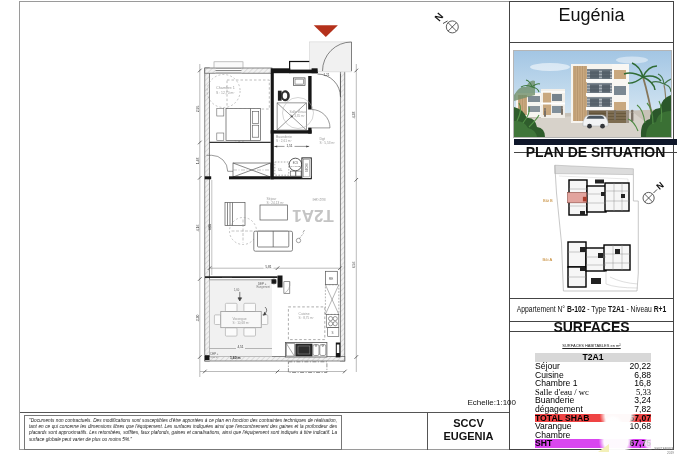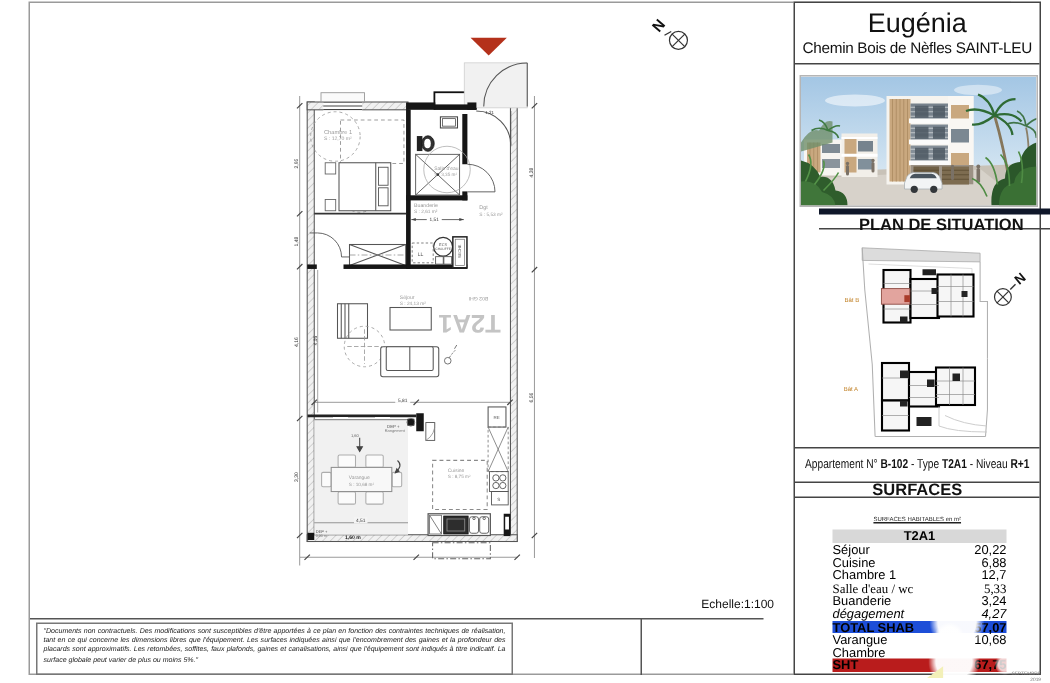--- a/index.html
+++ b/index.html
@@ -355,7 +355,7 @@
 </g>
 </svg>
 
-<div class="abs" style="left:509px;top:1px;width:165px;height:449px;border:1px solid #444;background:#fff;margin-left:20px;">
+<div class="abs" style="left:509px;top:1px;width:165px;height:449px;border:1px solid #444;background:#fff;">
 
   <div class="abs" style="left:0;top:0;width:163px;height:41px;border-bottom:1px solid #444;text-align:center;">
 

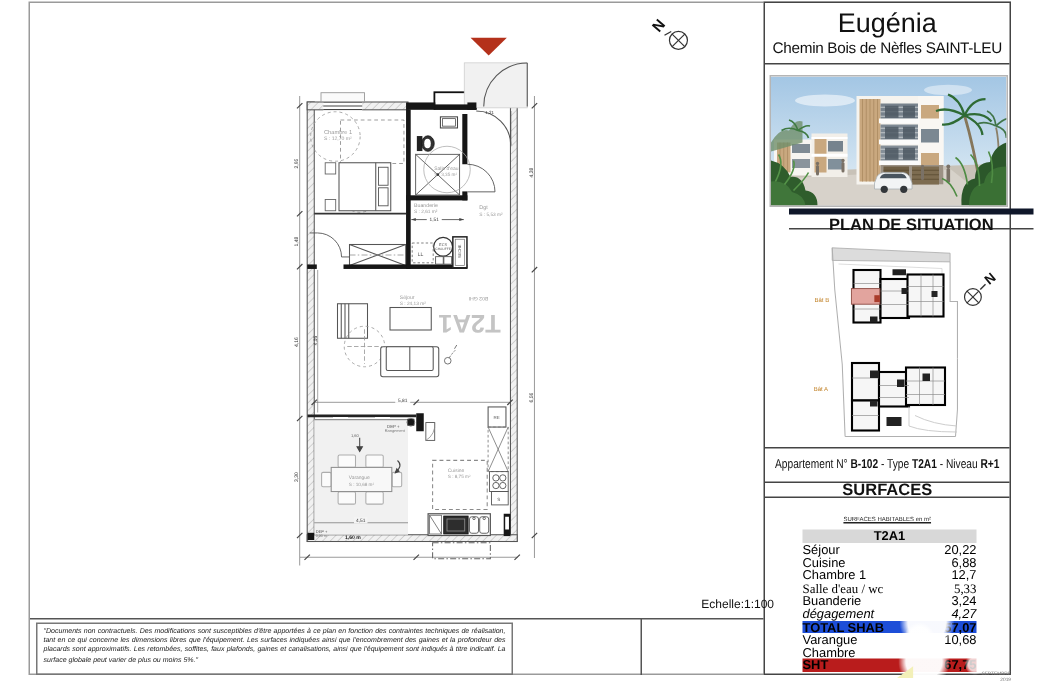--- a/index.html
+++ b/index.html
@@ -361,7 +361,6 @@
 
     <div style="font-size:18px;color:#111;margin-top:3px;">Eugénia</div>
 
-    <div style="font-size:10.2px;color:#111;margin-top:1px;white-space:nowrap;letter-spacing:-0.2px;">Chemin Bois de Nèfles SAINT-LEU</div>
   </div>
 
   <div class="abs" style="left:4px;top:49px;width:157px;height:86px;outline:1px solid #b5b5b5;">

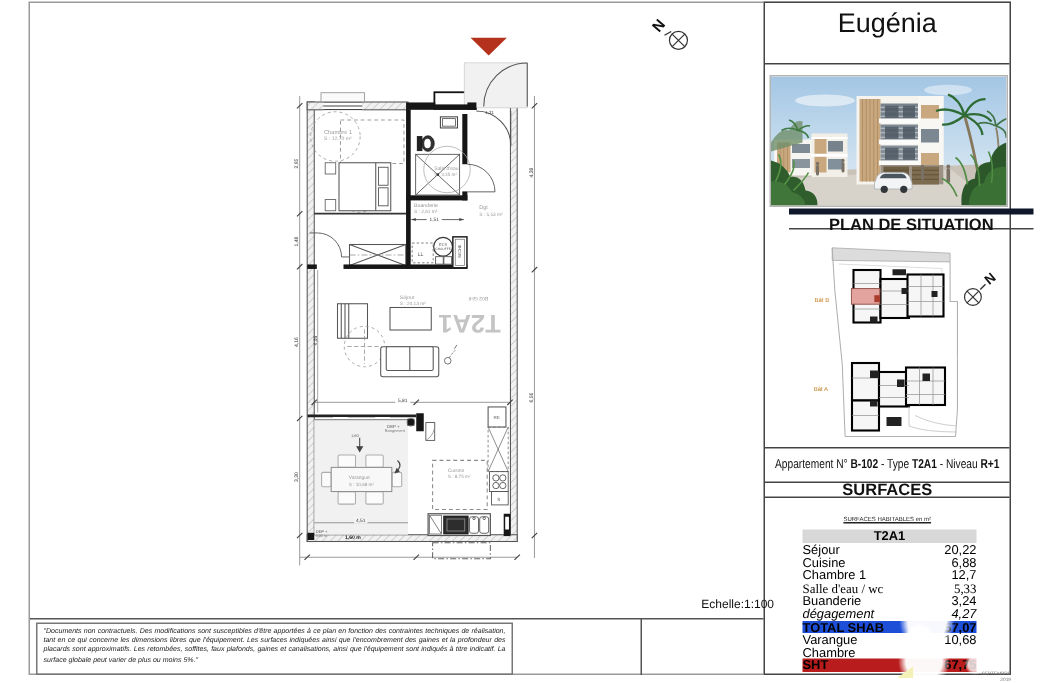--- a/index.html
+++ b/index.html
@@ -510,7 +510,7 @@
 </svg>
   </div>
 
-  <div class="abs" style="left:16px;top:137px;width:163px;height:14px;border-top:4px solid #0f172a;border-bottom:1px solid #444;text-align:center;font-size:11px;font-weight:bold;color:#111;line-height:14px;">PLAN DE SITUATION</div>
+  <div class="abs" style="left:4px;top:137px;width:163px;height:14px;border-top:6px solid #0f172a;border-bottom:1px solid #444;text-align:center;font-size:14px;font-weight:bold;color:#111;line-height:14px;">PLAN DE SITUATION</div>
 
   <div class="abs" style="left:0;top:151px;width:163px;height:145px;">
     <svg width="163" height="145" viewBox="0 0 163 145" id="sitesvg">

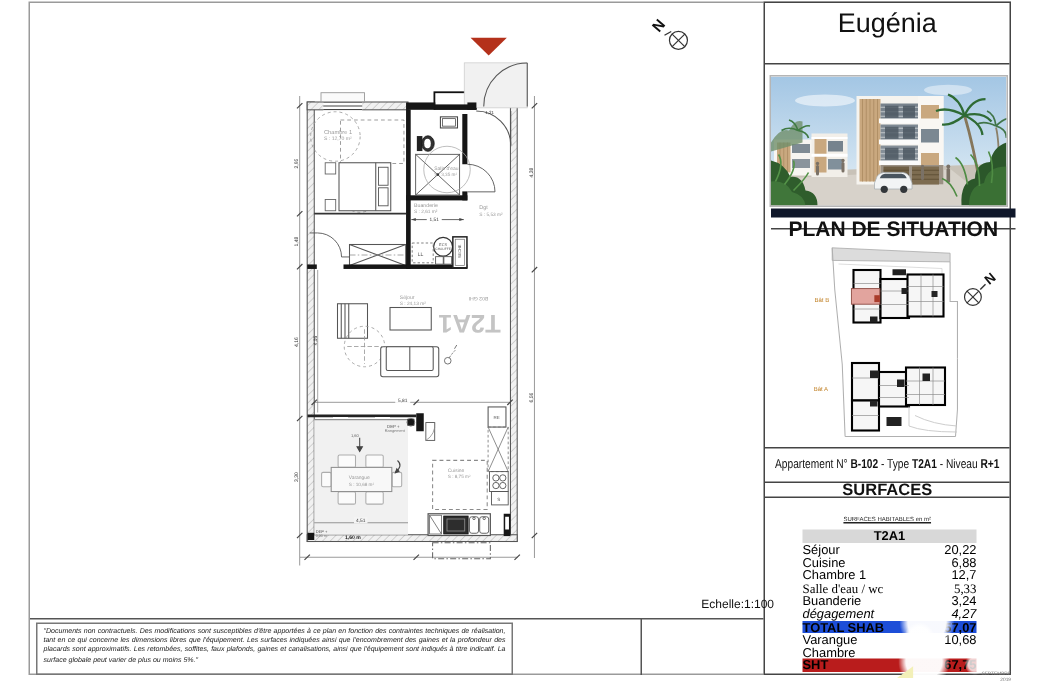--- a/index.html
+++ b/index.html
@@ -598,7 +598,7 @@
   <div class="abs" style="left:0;top:296px;width:163px;height:23px;border-top:1px solid #444;"></div>
   <div class="abs" style="left:-22px;top:296px;width:207px;height:23px;text-align:center;font-size:8.6px;color:#111;line-height:23px;white-space:nowrap;transform:scaleX(0.79);">Appartement N° <b>B-102</b> - Type <b>T2A1</b> - Niveau <b>R+1</b></div>
 
-  <div class="abs" style="left:0;top:319px;width:163px;height:11px;border-top:1px solid #444;border-bottom:1px solid #444;text-align:center;font-size:11px;font-weight:bold;color:#111;line-height:10.5px;">SURFACES</div>
+  <div class="abs" style="left:0;top:319px;width:163px;height:11px;border-top:1px solid #444;border-bottom:1px solid #444;text-align:center;font-size:14px;font-weight:bold;color:#111;line-height:10.5px;">SURFACES</div>
 
   <div class="abs" style="left:0;top:341px;width:163px;text-align:center;font-size:4px;color:#222;"><span style="text-decoration:underline;">SURFACES HABITABLES en m²</span></div>
 

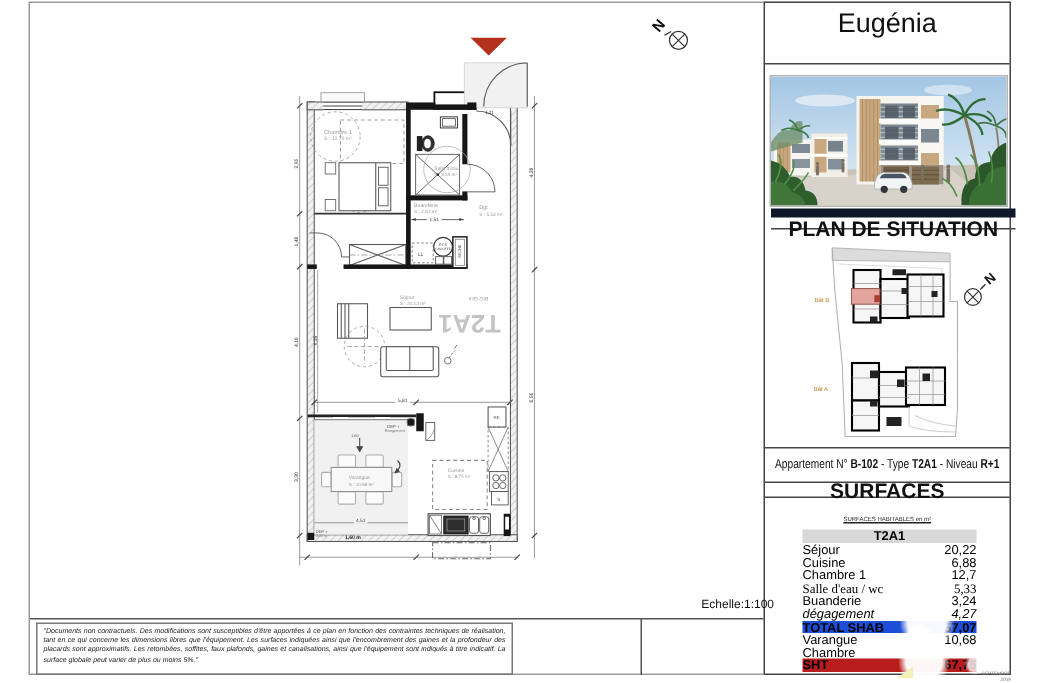--- a/index.html
+++ b/index.html
@@ -606,7 +606,7 @@
     <div style="background:#d8d8d8;text-align:center;font-weight:bold;height:9px;line-height:9px;">T2A1</div>
     <div style="height:8.6px;line-height:8.6px;">Séjour<span style="float:right;">20,22</span></div>
     <div style="height:8.6px;line-height:8.6px;">Cuisine<span style="float:right;">6,88</span></div>
-    <div style="height:8.6px;line-height:8.6px;">Chambre 1<span style="float:right;">12,7</span></div>
+    <div style="height:8.6px;line-height:8.6px;">Chambre 1<span style="float:right;">16,8</span></div>
     <div style="height:8.6px;line-height:8.6px;font-family:Liberation Serif, serif;">Salle d'eau / wc<span style="float:right;">5,33</span></div>
     <div style="height:8.6px;line-height:8.6px;">Buanderie<span style="float:right;">3,24</span></div>
     <div style="height:8.6px;line-height:8.6px;font-style:italic;">dégagement<span style="float:right;">4,27</span></div>

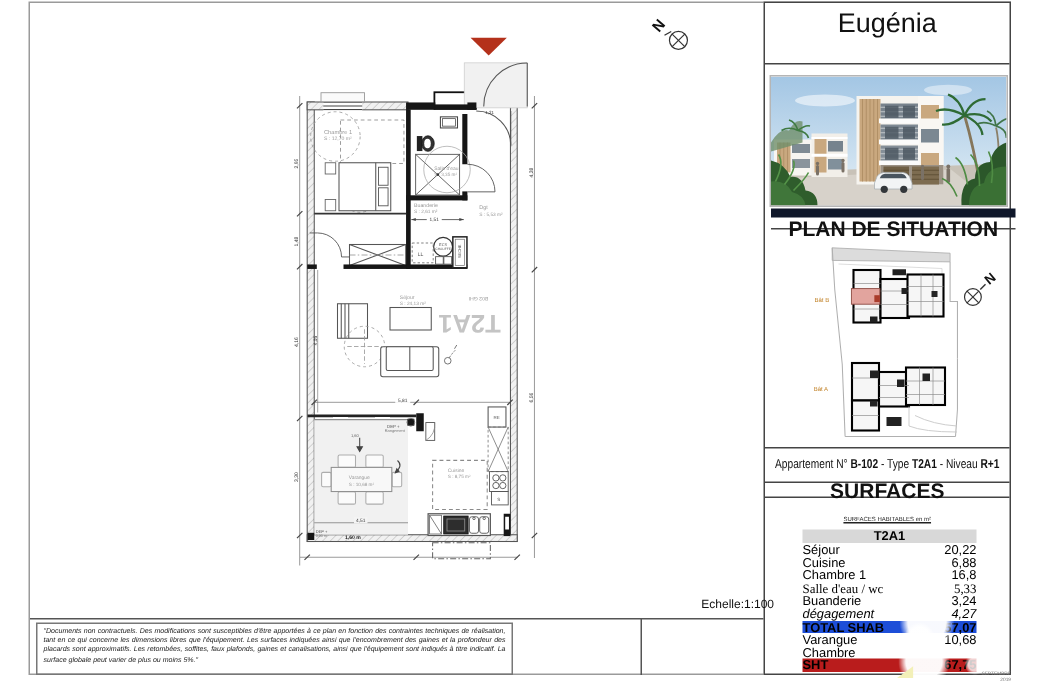--- a/index.html
+++ b/index.html
@@ -609,7 +609,7 @@
     <div style="height:8.6px;line-height:8.6px;">Chambre 1<span style="float:right;">16,8</span></div>
     <div style="height:8.6px;line-height:8.6px;font-family:Liberation Serif, serif;">Salle d'eau / wc<span style="float:right;">5,33</span></div>
     <div style="height:8.6px;line-height:8.6px;">Buanderie<span style="float:right;">3,24</span></div>
-    <div style="height:8.6px;line-height:8.6px;font-style:italic;">dégagement<span style="float:right;">4,27</span></div>
+    <div style="height:8.6px;line-height:8.6px;">dégagement<span style="float:right;">4,27</span></div>
     <div style="height:8.6px;line-height:8.6px;background:#1d4ed8;font-weight:bold;">TOTAL SHAB<span style="float:right;">57,07</span></div>
     <div style="height:8.6px;line-height:8.6px;">Varangue<span style="float:right;">10,68</span></div>
     <div style="height:8.6px;line-height:8.6px;">Chambre</div>

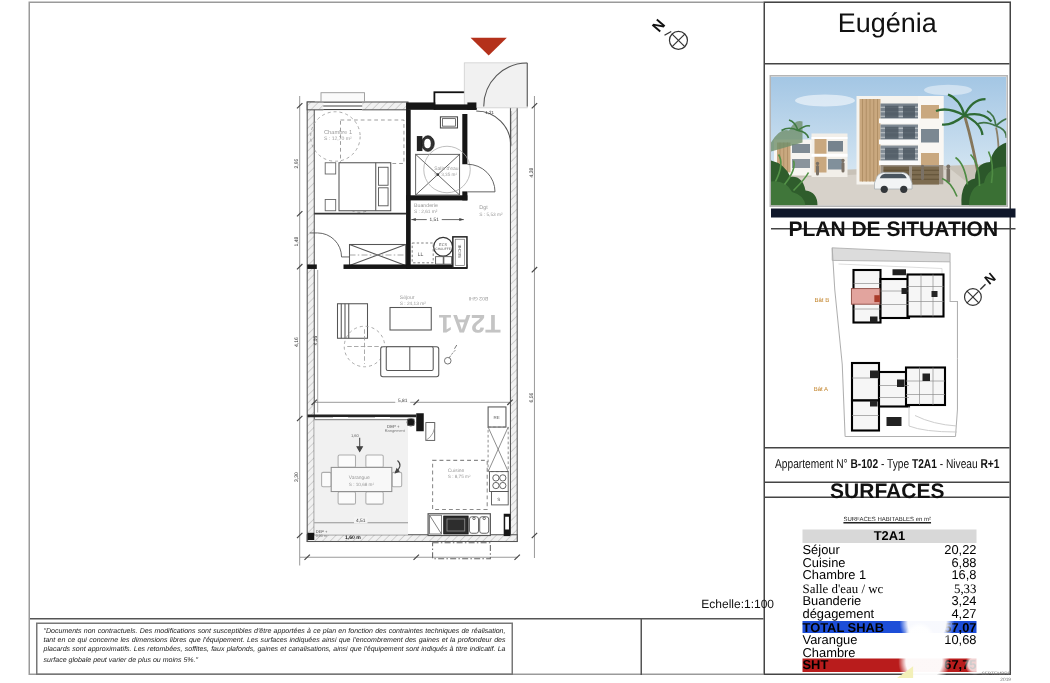--- a/index.html
+++ b/index.html
@@ -609,7 +609,7 @@
     <div style="height:8.6px;line-height:8.6px;">Chambre 1<span style="float:right;">16,8</span></div>
     <div style="height:8.6px;line-height:8.6px;font-family:Liberation Serif, serif;">Salle d'eau / wc<span style="float:right;">5,33</span></div>
     <div style="height:8.6px;line-height:8.6px;">Buanderie<span style="float:right;">3,24</span></div>
-    <div style="height:8.6px;line-height:8.6px;">dégagement<span style="float:right;">4,27</span></div>
+    <div style="height:8.6px;line-height:8.6px;">dégagement<span style="float:right;">7,82</span></div>
     <div style="height:8.6px;line-height:8.6px;background:#1d4ed8;font-weight:bold;">TOTAL SHAB<span style="float:right;">57,07</span></div>
     <div style="height:8.6px;line-height:8.6px;">Varangue<span style="float:right;">10,68</span></div>
     <div style="height:8.6px;line-height:8.6px;">Chambre</div>

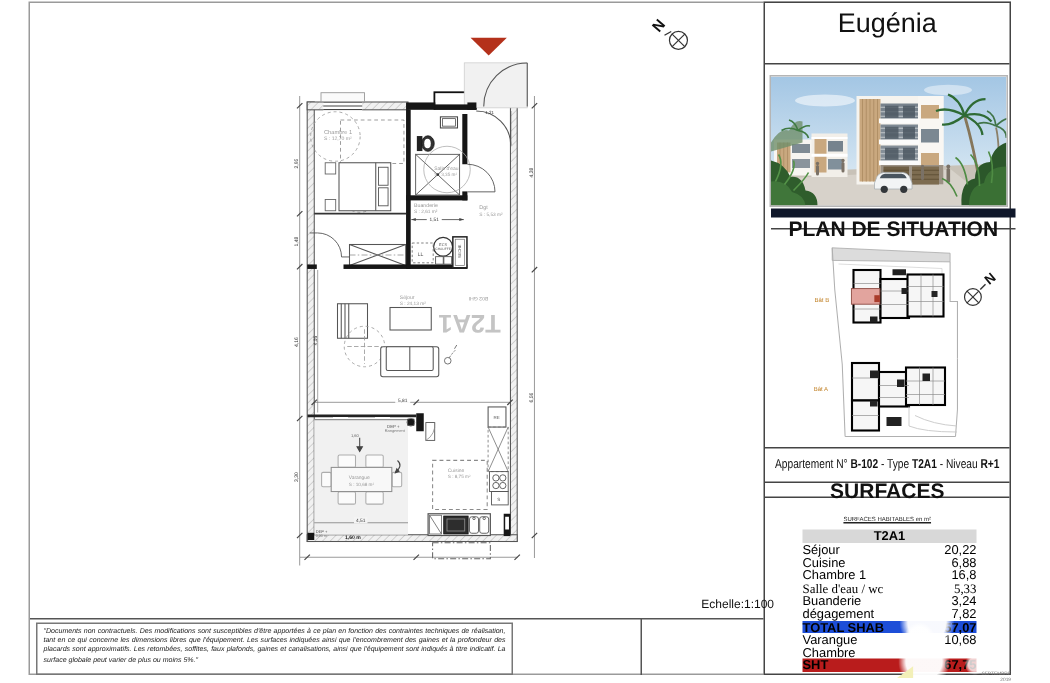--- a/index.html
+++ b/index.html
@@ -632,6 +632,7 @@
 <div class="abs" style="left:24px;top:415px;width:318px;height:35px;border:1px solid #777;padding:2px 4px;font-size:4.7px;font-style:italic;color:#222;line-height:1.32;text-align:justify;">"Documents non contractuels. Des modifications sont susceptibles d'être apportées à ce plan en fonction des contraintes techniques de réalisation, tant en ce qui concerne les dimensions libres que l'équipement. Les surfaces indiquées ainsi que l'encombrement des gaines et la profondeur des placards sont approximatifs. Les retombées, soffites, faux plafonds, gaines et canalisations, ainsi que l'équipement sont indiqués à titre indicatif. La surface globale peut varier de plus ou moins 5%."</div>
 
 <div class="abs" style="left:427px;top:412px;width:1px;height:38px;background:#555;"></div>
+<div class="abs" style="left:428px;top:417px;width:81px;text-align:center;font-size:11px;font-weight:bold;color:#111;line-height:1.15;">SCCV<br>EUGENIA</div>
 
 </div>
 

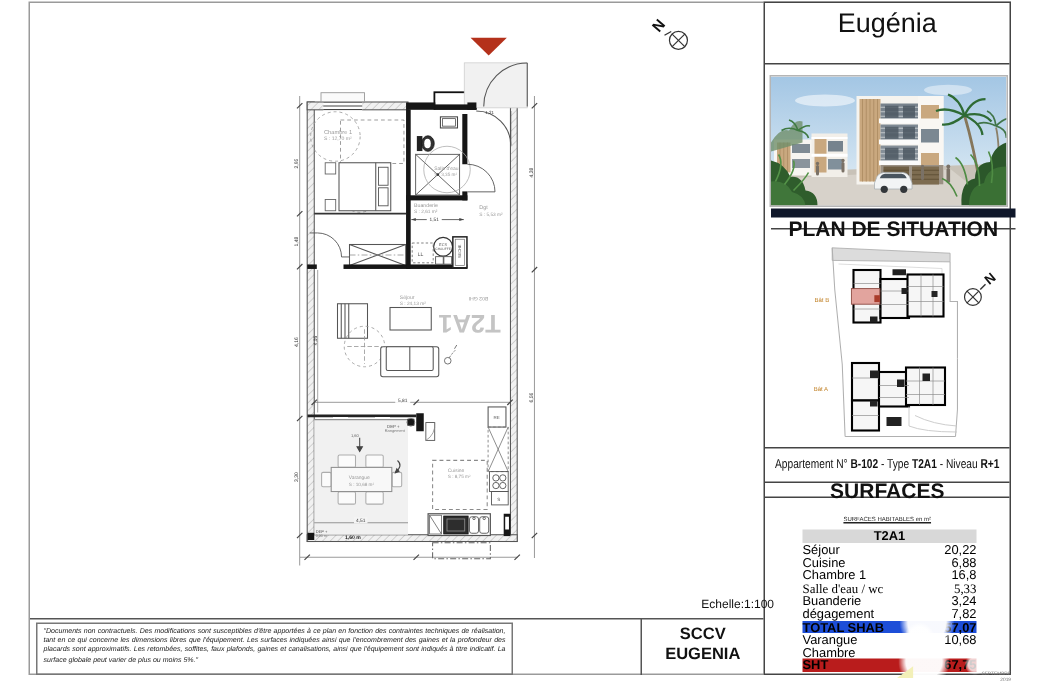--- a/index.html
+++ b/index.html
@@ -610,7 +610,7 @@
     <div style="height:8.6px;line-height:8.6px;font-family:Liberation Serif, serif;">Salle d'eau / wc<span style="float:right;">5,33</span></div>
     <div style="height:8.6px;line-height:8.6px;">Buanderie<span style="float:right;">3,24</span></div>
     <div style="height:8.6px;line-height:8.6px;">dégagement<span style="float:right;">7,82</span></div>
-    <div style="height:8.6px;line-height:8.6px;background:#1d4ed8;font-weight:bold;">TOTAL SHAB<span style="float:right;">57,07</span></div>
+    <div style="height:8.6px;line-height:8.6px;background:#ef4444;font-weight:bold;">TOTAL SHAB<span style="float:right;">57,07</span></div>
     <div style="height:8.6px;line-height:8.6px;">Varangue<span style="float:right;">10,68</span></div>
     <div style="height:8.6px;line-height:8.6px;">Chambre</div>
     <div style="height:9px;line-height:9px;background:#b91c1c;font-weight:bold;">SHT<span style="float:right;">67,75</span></div>

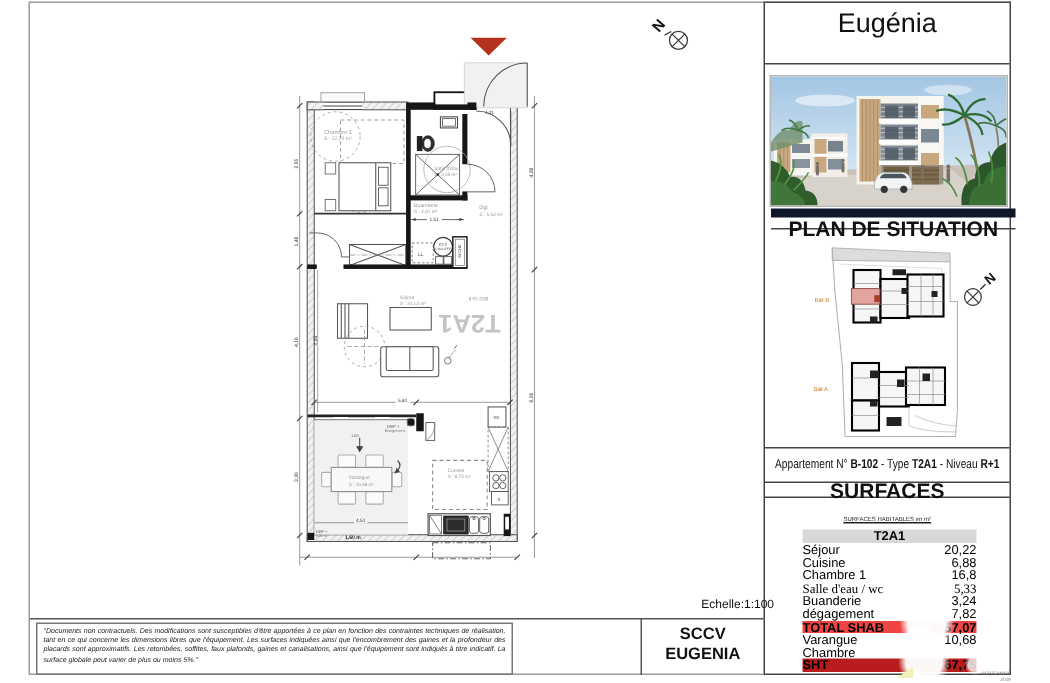--- a/index.html
+++ b/index.html
@@ -613,7 +613,7 @@
     <div style="height:8.6px;line-height:8.6px;background:#ef4444;font-weight:bold;">TOTAL SHAB<span style="float:right;">57,07</span></div>
     <div style="height:8.6px;line-height:8.6px;">Varangue<span style="float:right;">10,68</span></div>
     <div style="height:8.6px;line-height:8.6px;">Chambre</div>
-    <div style="height:9px;line-height:9px;background:#b91c1c;font-weight:bold;">SHT<span style="float:right;">67,75</span></div>
+    <div style="height:9px;line-height:9px;background:#d946ef;font-weight:bold;">SHT<span style="float:right;">67,75</span></div>
   </div>
 
   <div class="abs" style="left:90px;top:395px;width:36px;height:36px;background:radial-gradient(circle,rgba(255,255,255,0.97) 50%,rgba(255,255,255,0) 72%);"></div>

